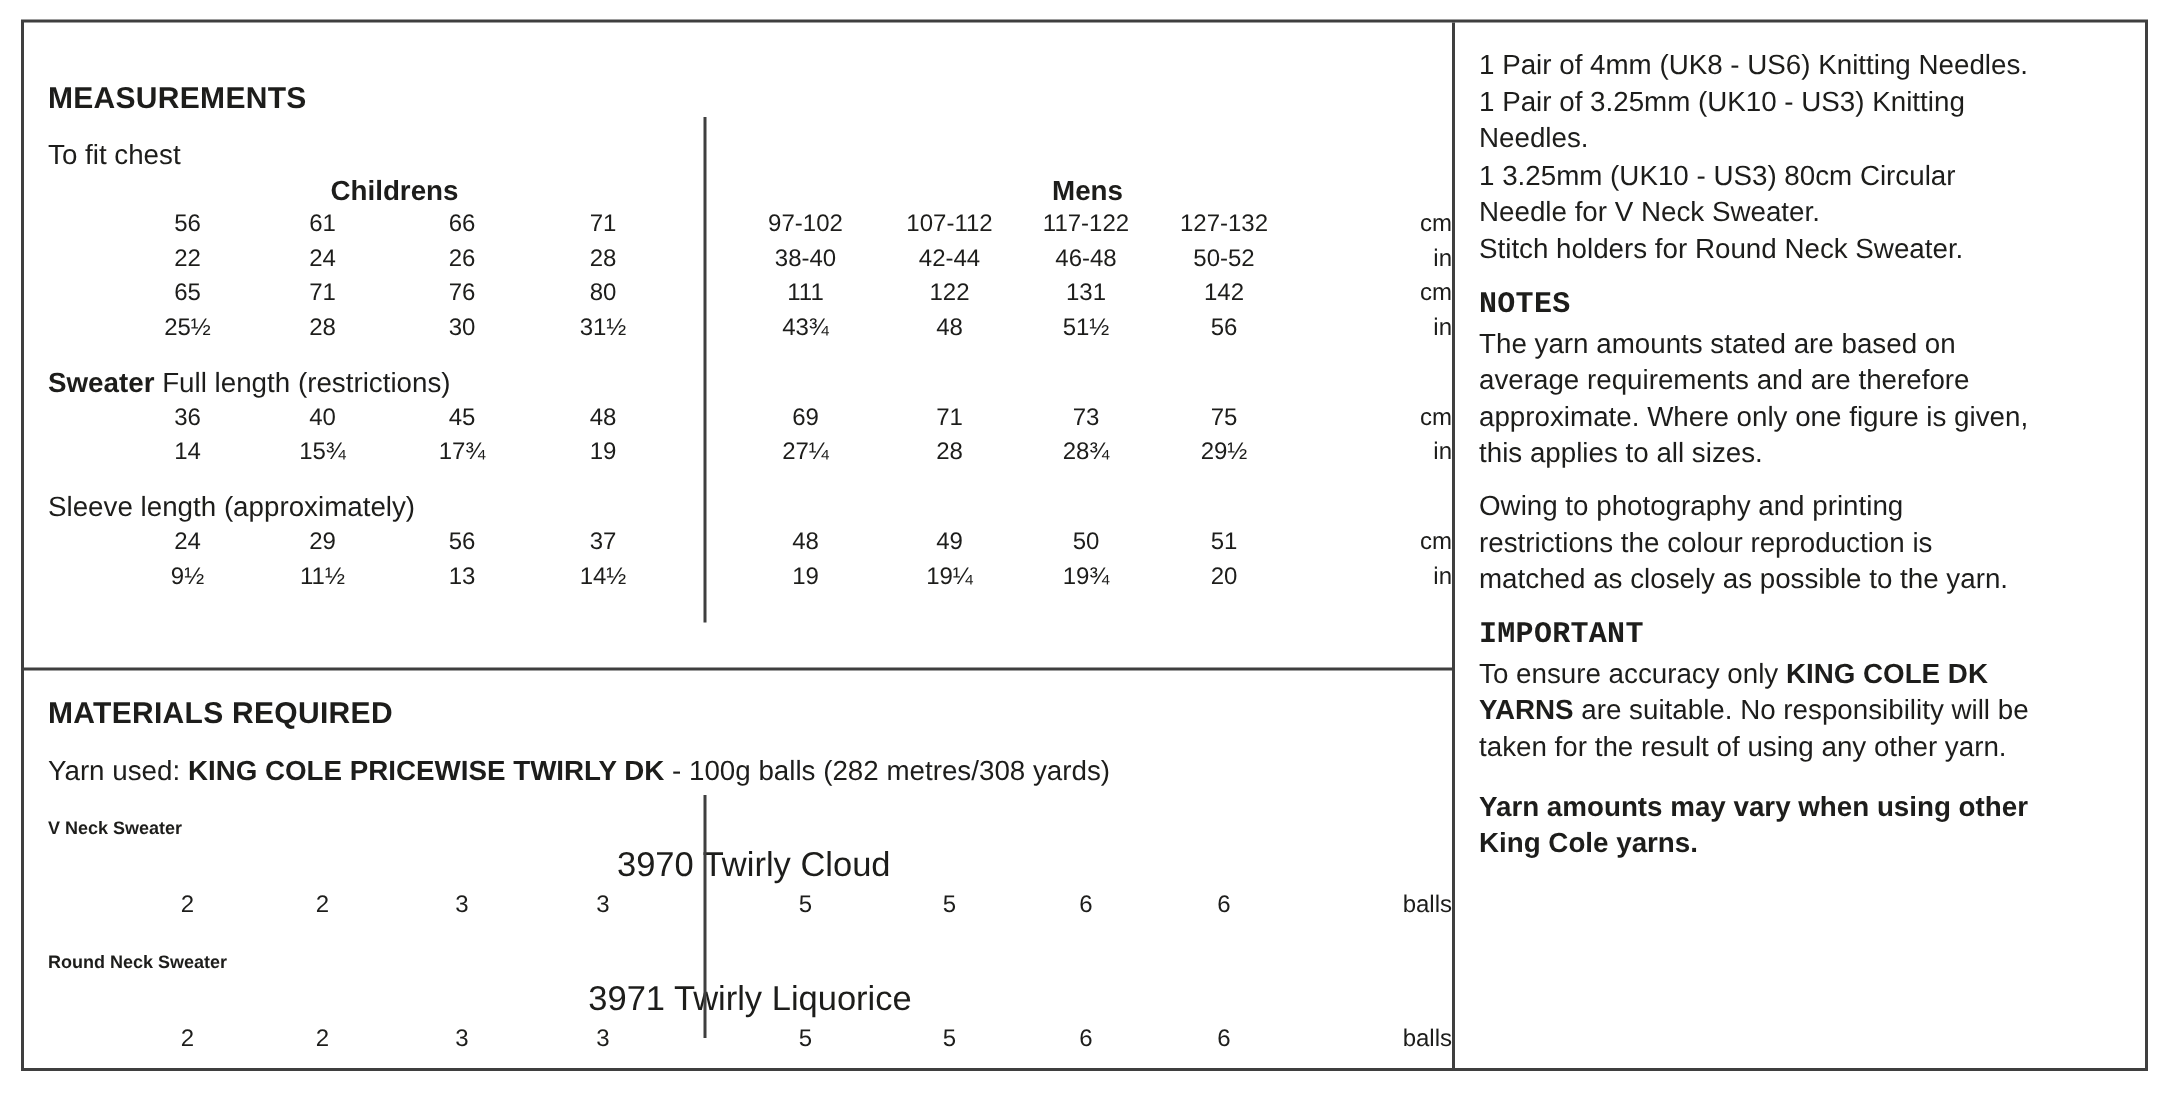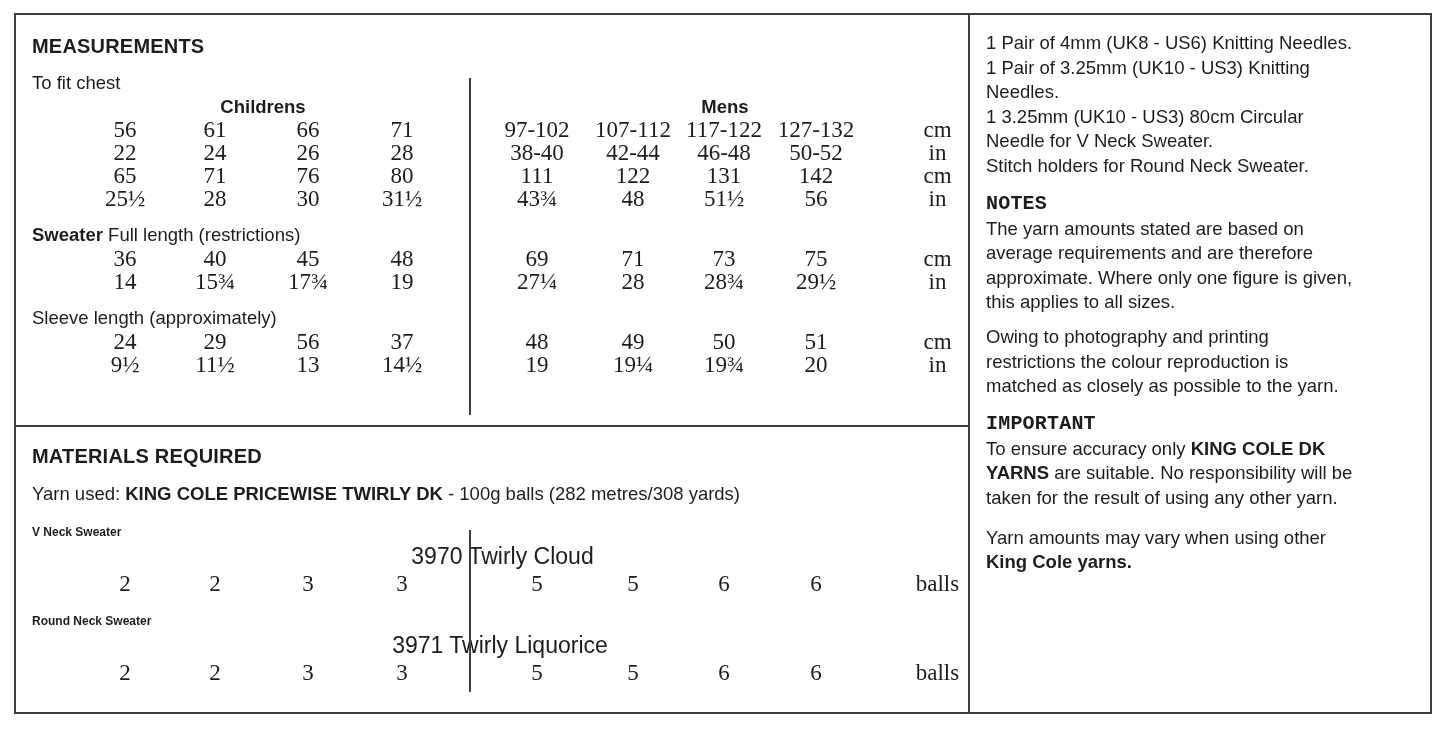--- a/index.html
+++ b/index.html
@@ -40,6 +40,7 @@
     height: 412px;
     border-bottom: 2px solid #3f3f3f;
     padding: 18px 0 0 16px;
+    margin-top: 20px;
   }
   .mat-section {
     padding: 16px 0 0 16px;

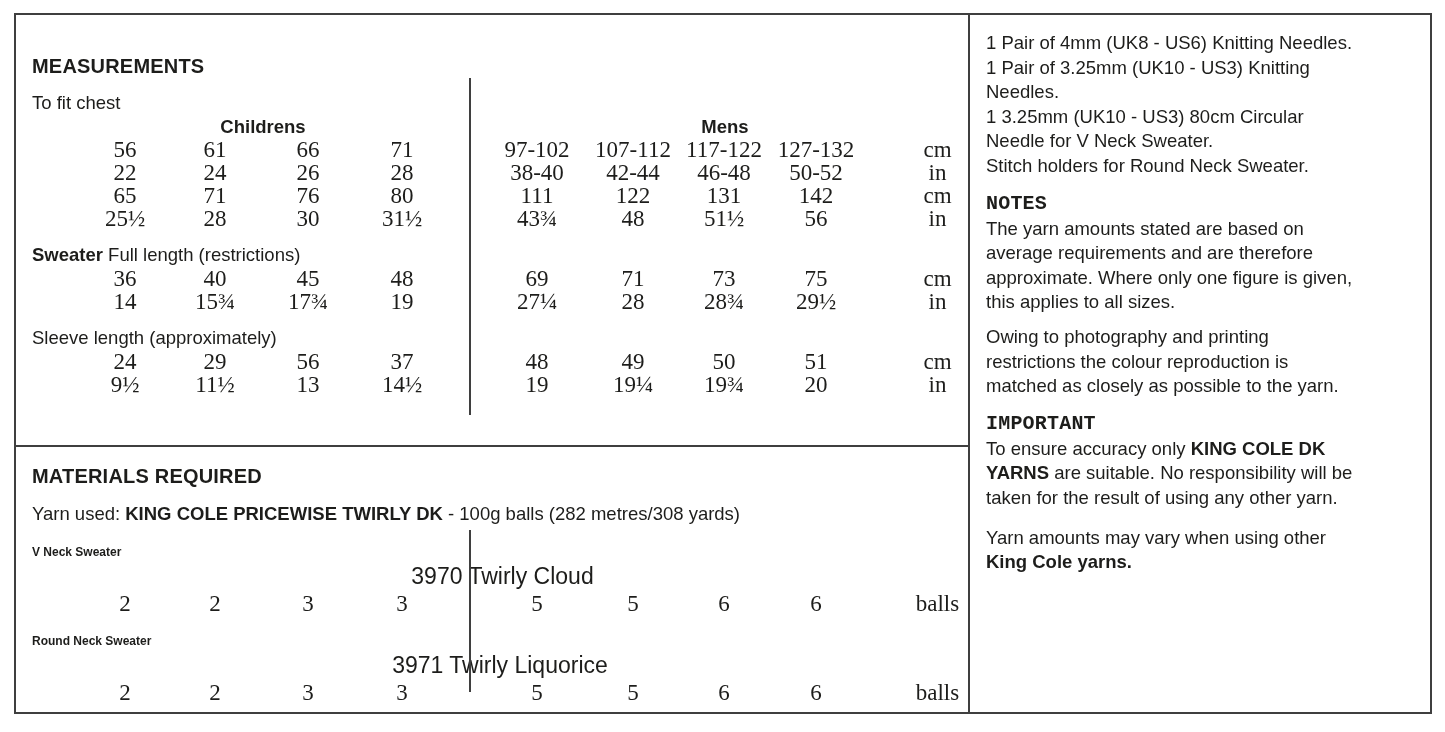--- a/index.html
+++ b/index.html
@@ -61,9 +61,8 @@
   .trow {
     display: grid;
     grid-template-columns: 48px 90px 90px 96px 92px 39px 100px 92px 90px 94px 1fr;
-    font-size: 23px;
+    font-size: 16px;
     line-height: 23px;
-    font-family: Liberation Serif, serif;
   }
   .trow .num { text-align: center; }
   .trow .unit { text-align: center; padding-left: 44px; }

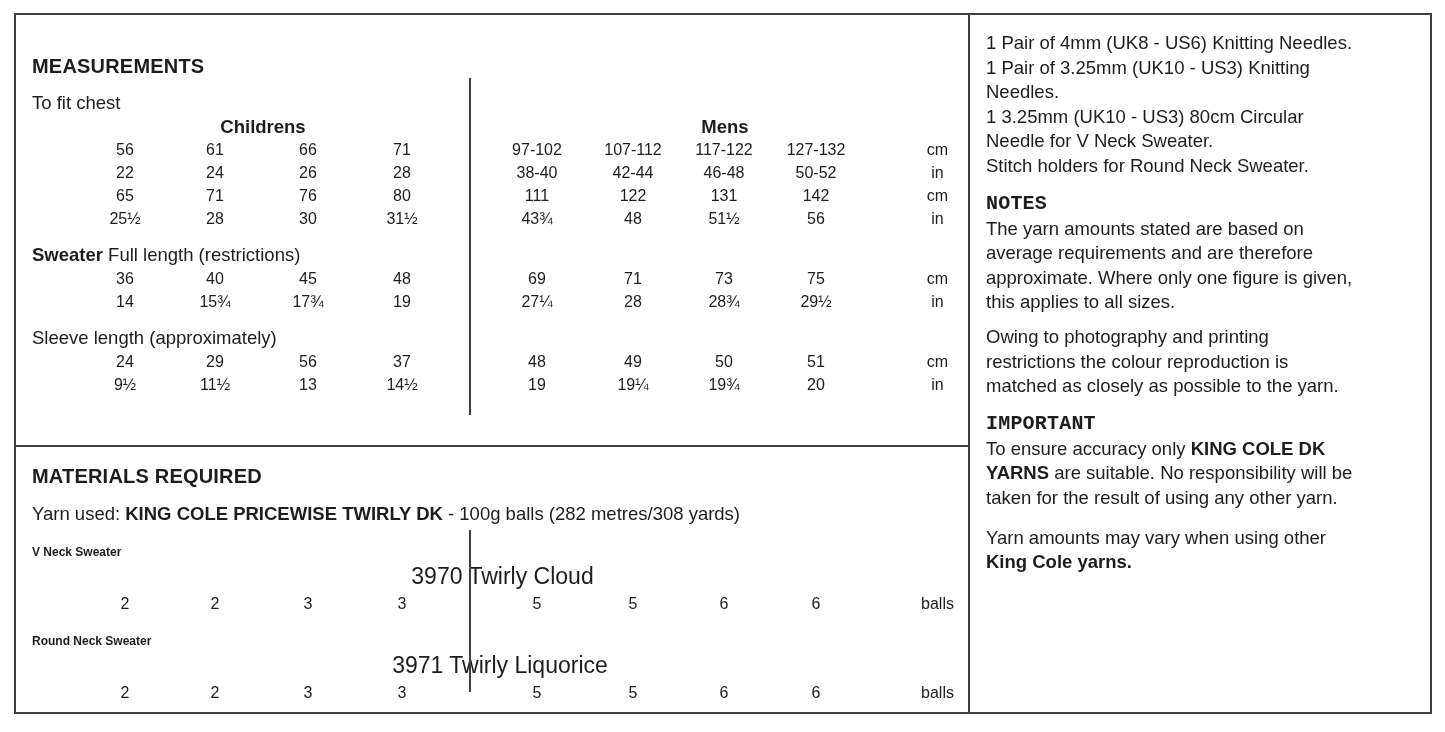--- a/index.html
+++ b/index.html
@@ -65,7 +65,7 @@
     line-height: 23px;
   }
   .trow .num { text-align: center; }
-  .trow .unit { text-align: center; padding-left: 44px; }
+  .trow .unit { text-align: right; padding-left: 44px; }
   .thead {
     display: grid;
     grid-template-columns: 48px 90px 90px 96px 92px 39px 100px 92px 90px 94px 1fr;

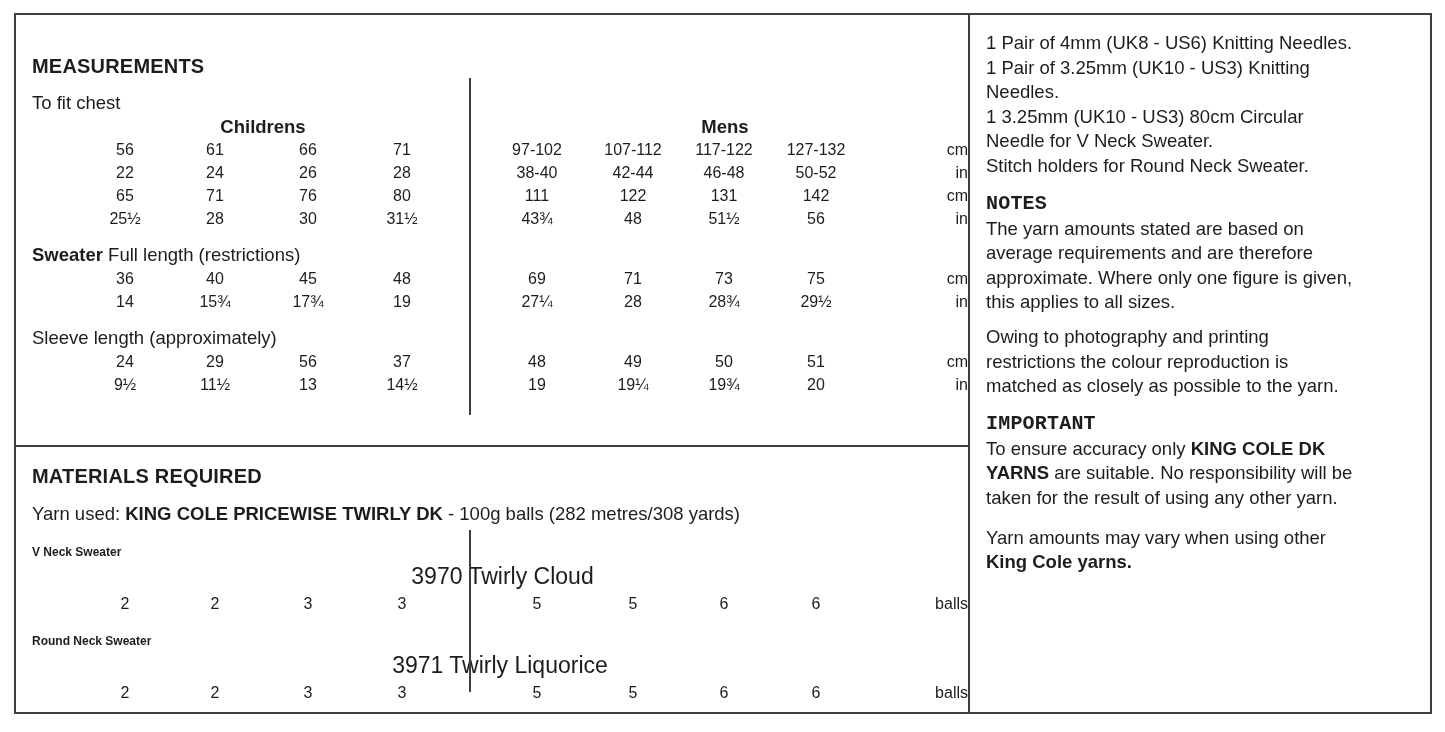--- a/index.html
+++ b/index.html
@@ -91,7 +91,7 @@
   .rp-line { }
   .rp-gap-sec { margin-top: 12px; font-family: Liberation Mono, monospace; }
   .rp-gap-para { margin-top: 10px; }
-  .rp-warning { margin-top: 15px; font-weight: normal; }
+  .rp-warning { margin-top: 15px; font-weight: bold; }
 </style>
 </head>
 <body>

